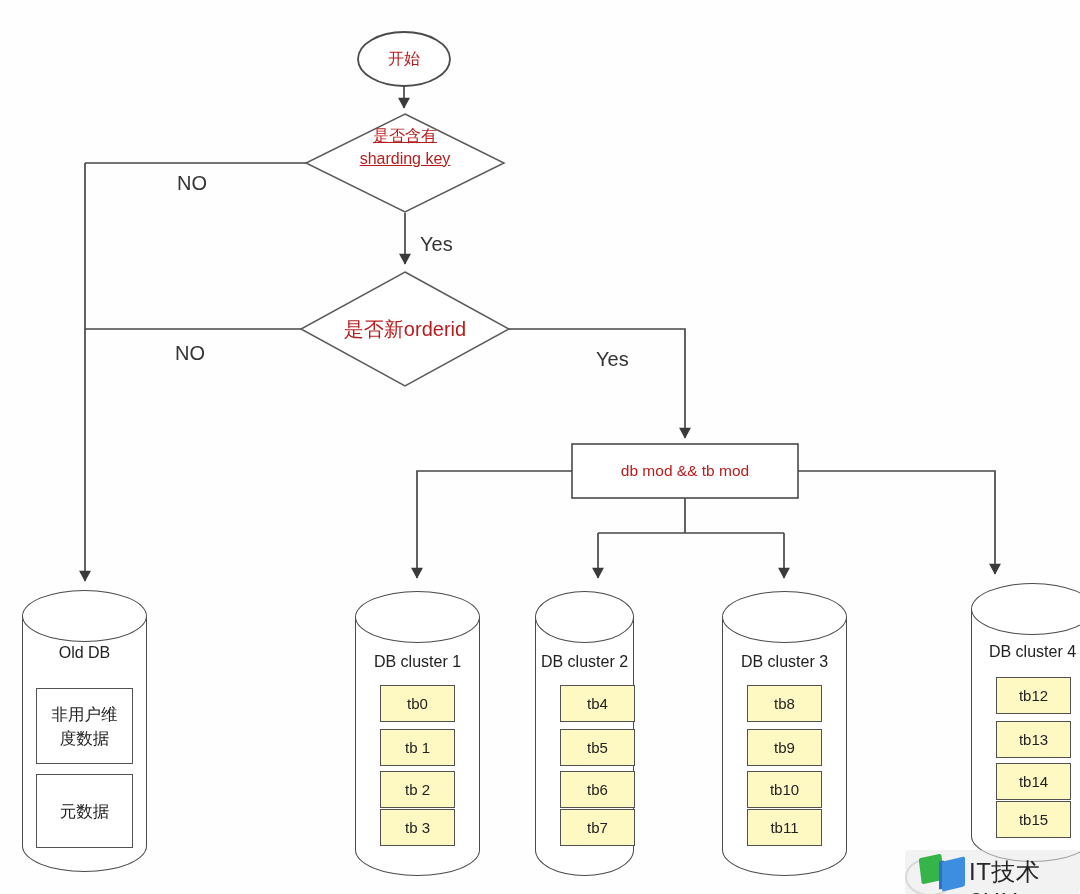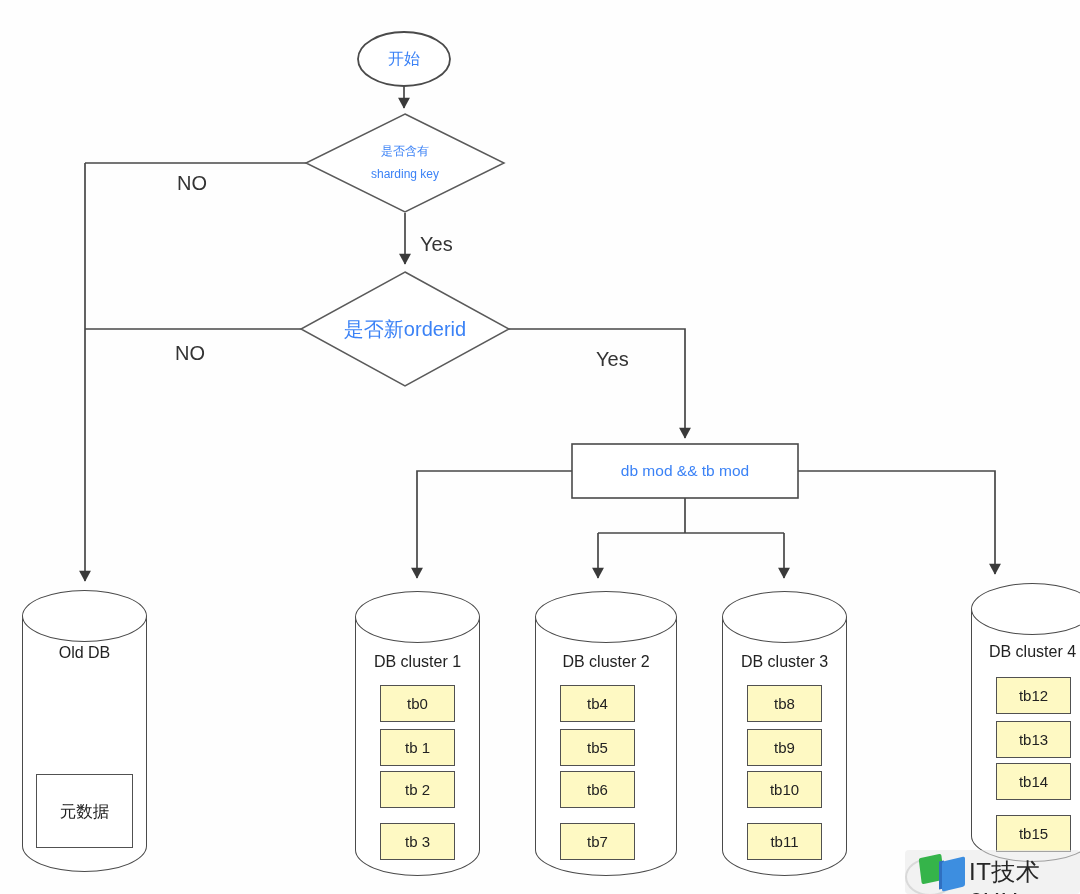--- a/index.html
+++ b/index.html
@@ -9,7 +9,7 @@
   }
   svg.connectors { position:absolute; left:0; top:0; z-index:1; }
 
-  .lbl { position:absolute; z-index:3; color:#3b82f6; white-space:nowrap; }
+  .lbl { position:absolute; z-index:3; color:#b91c1c; white-space:nowrap; }
   .center-lbl { transform:translate(-50%,-50%); text-align:center; }
 
   .start-lbl   { left:404px; top:59px;  font-size:16px; }

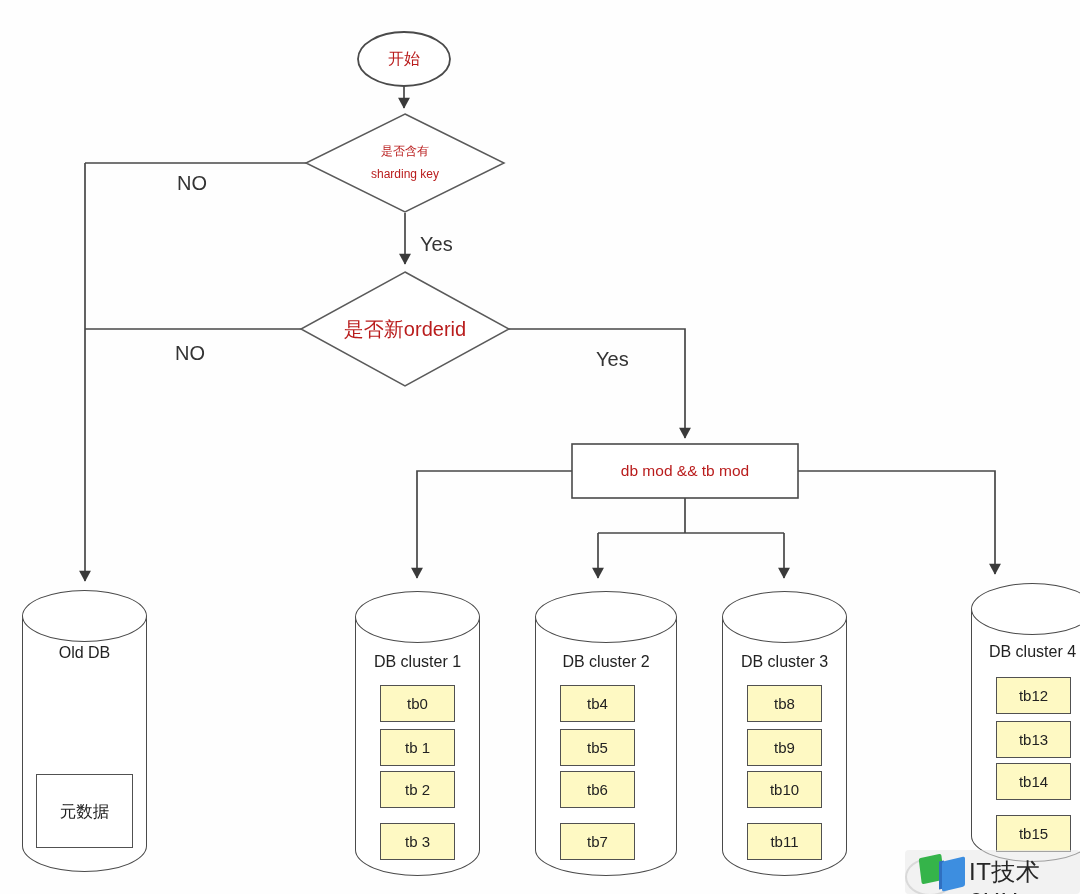--- a/index.html
+++ b/index.html
@@ -13,7 +13,7 @@
   .center-lbl { transform:translate(-50%,-50%); text-align:center; }
 
   .start-lbl   { left:404px; top:59px;  font-size:16px; }
-  .d1-lbl      { left:405px; top:163px; font-size:12px; line-height:23px; }
+  .d1-lbl      { left:405px; top:147px; font-size:16px; line-height:23px;text-decoration:underline; }
   .d2-lbl      { left:405px; top:329px; font-size:20px; }
   .proc-lbl    { left:685px; top:471px; font-size:15.5px; }
   .edge-lbl    { font-size:20px; color:#333; }

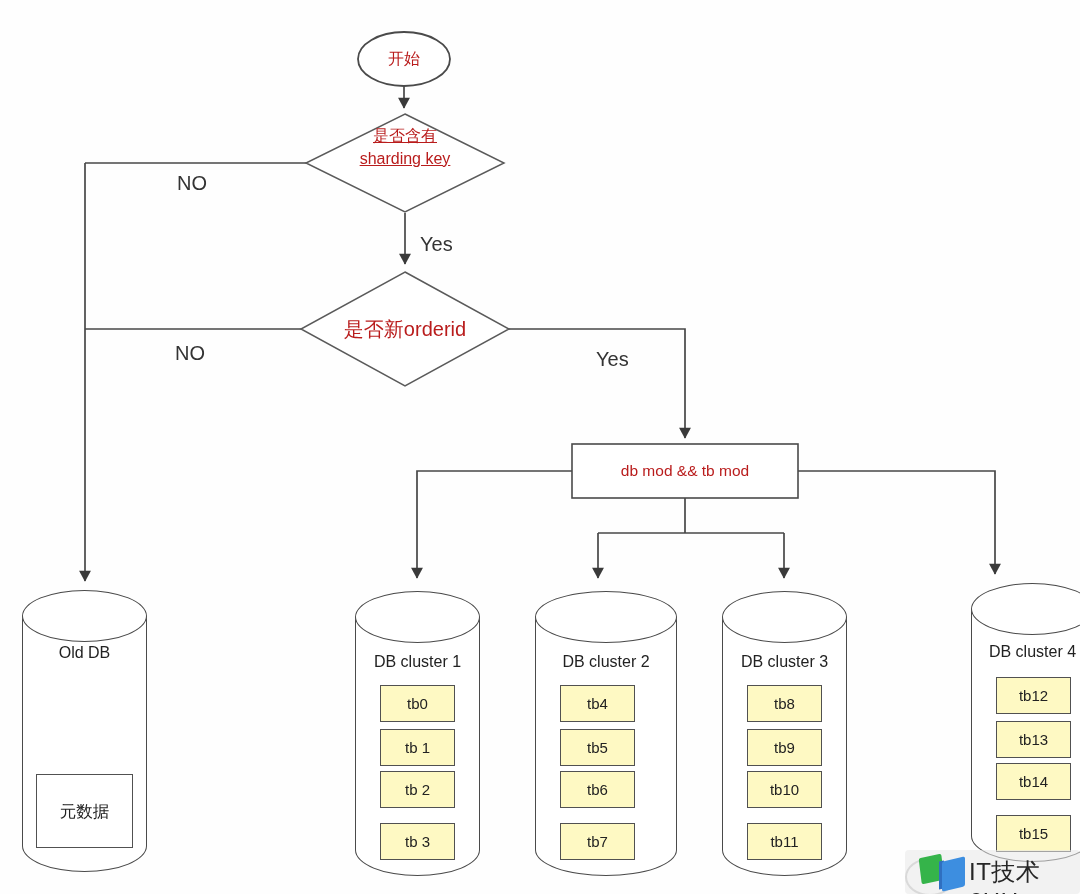--- a/index.html
+++ b/index.html
@@ -145,7 +145,7 @@
     <div class="tb-box tb3">tb 3</div>
   </div>
 
-  <div class="cyl" style="left:535px; top:591px; width:142px; height:285px;">
+  <div class="cyl" style="left:535px; top:591px; width:99px; height:285px;">
     <div class="cyl-bottom"></div>
     <div class="cyl-body"></div>
     <div class="cyl-top"></div>

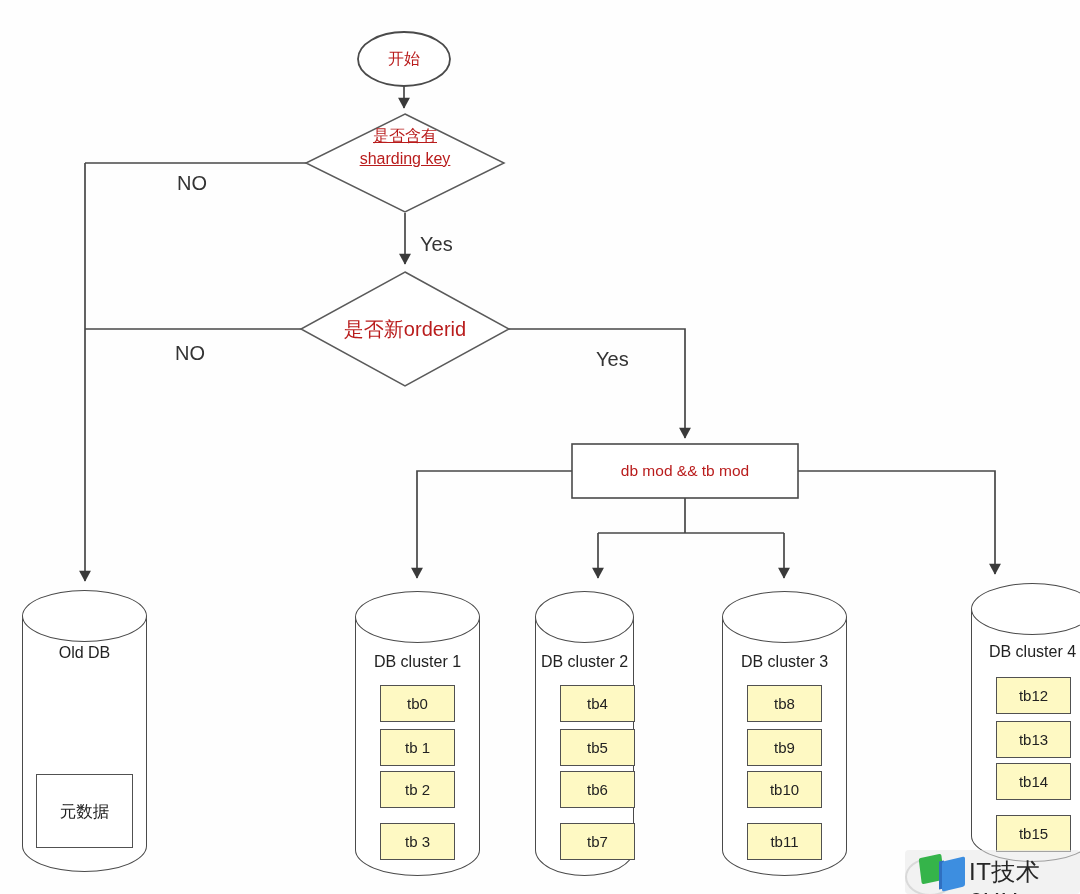--- a/index.html
+++ b/index.html
@@ -131,6 +131,7 @@
     <div class="cyl-body"></div>
     <div class="cyl-top"></div>
     <div class="cyl-title" style="top:52px;">Old DB</div>
+    <div class="odb-box odb1">非用户维度数据</div>
     <div class="odb-box odb2">元数据</div>
   </div>
 

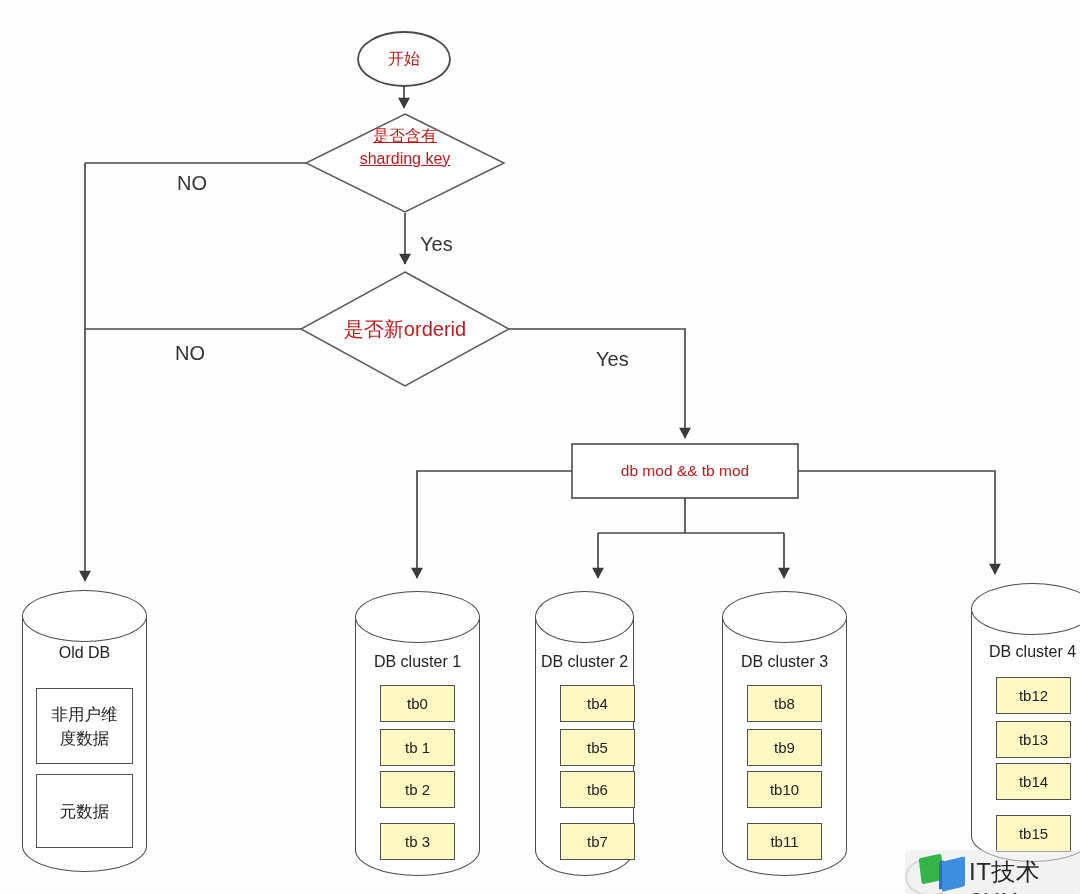--- a/index.html
+++ b/index.html
@@ -44,7 +44,7 @@
     display:flex; align-items:center; justify-content:center;
     font-size:15px; color:#222;
   }
-  .tb0 { top:94px; } .tb1 { top:138px; } .tb2 { top:180px; } .tb3 { top:232px; }
+  .tb0 { top:94px; } .tb1 { top:138px; } .tb2 { top:180px; } .tb3 { top:218px; }
   .odb-box {
     position:absolute; left:14px; width:97px; box-sizing:border-box;
     border:1.5px solid #515151; background:#fff; z-index:3;

